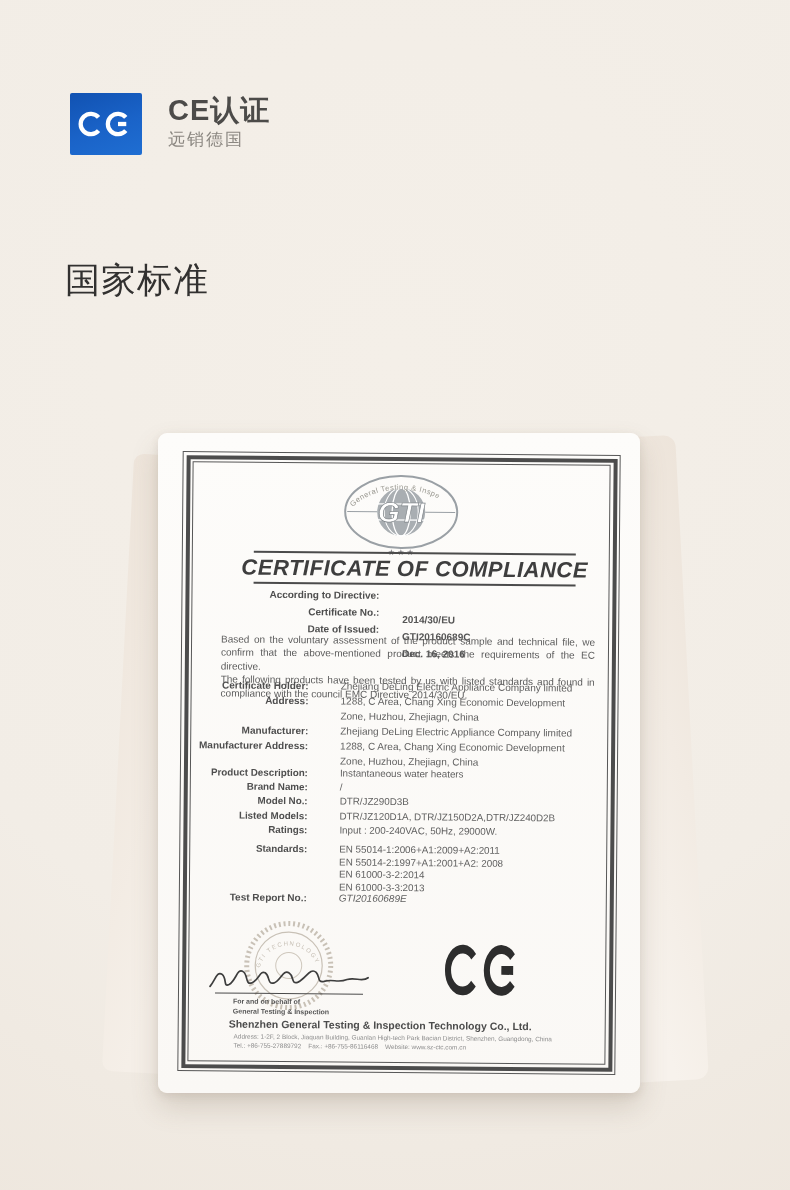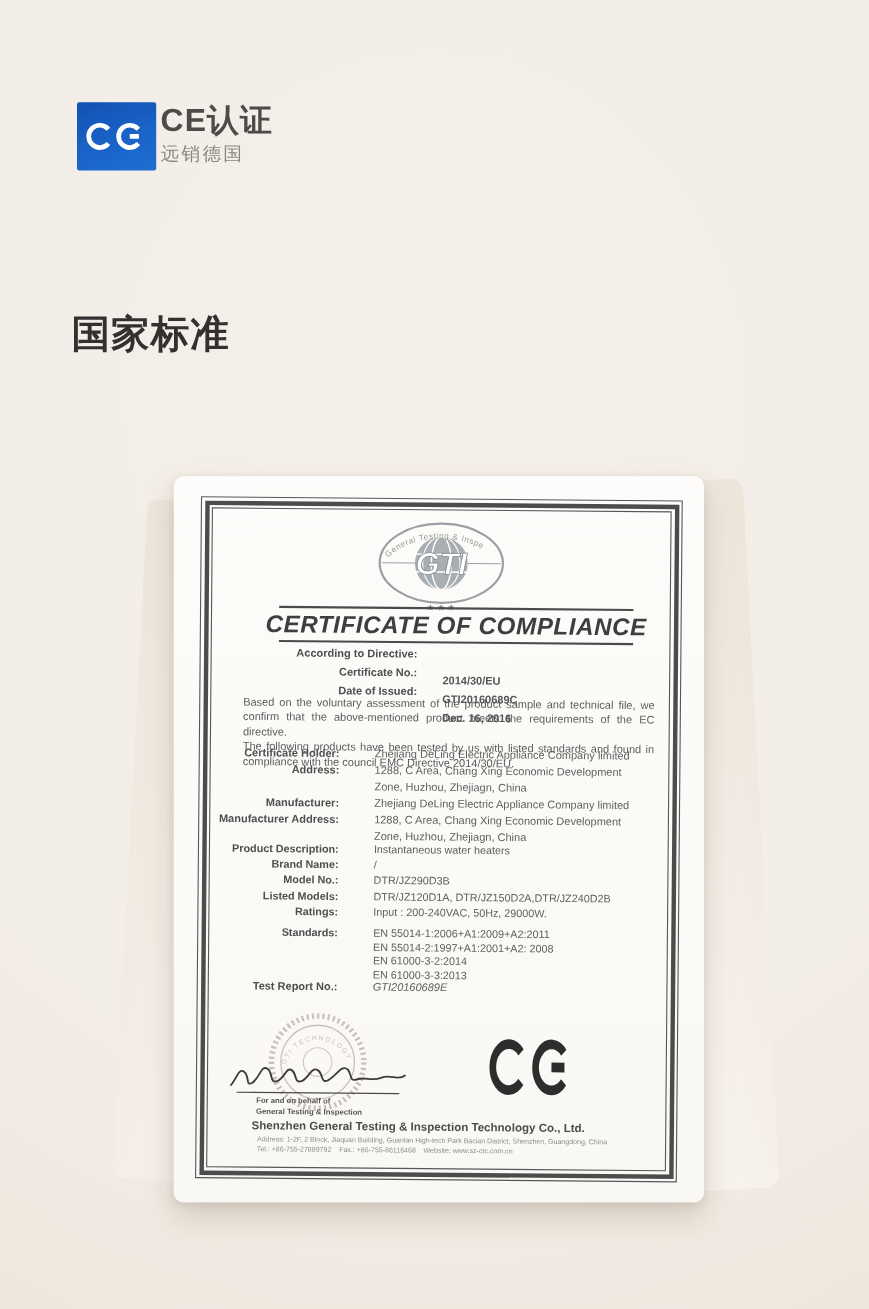--- a/index.html
+++ b/index.html
@@ -12,7 +12,7 @@
   .badge-box{width:72px;height:62px;border-radius:2px;
     background:linear-gradient(160deg,#1152b2 0%,#1a63c8 55%,#1f6ed2 100%);
     display:flex;align-items:center;justify-content:center;}
-  .badge-texts{margin-left:4px;padding-top:1px;}
+  .badge-texts{margin-left:26px;padding-top:1px;}
   .badge-title{font-size:29px;font-weight:bold;color:#4c4b49;line-height:32px;letter-spacing:1px;}
   .badge-sub{font-size:17px;color:#8b8781;line-height:28px;letter-spacing:2px;}
 

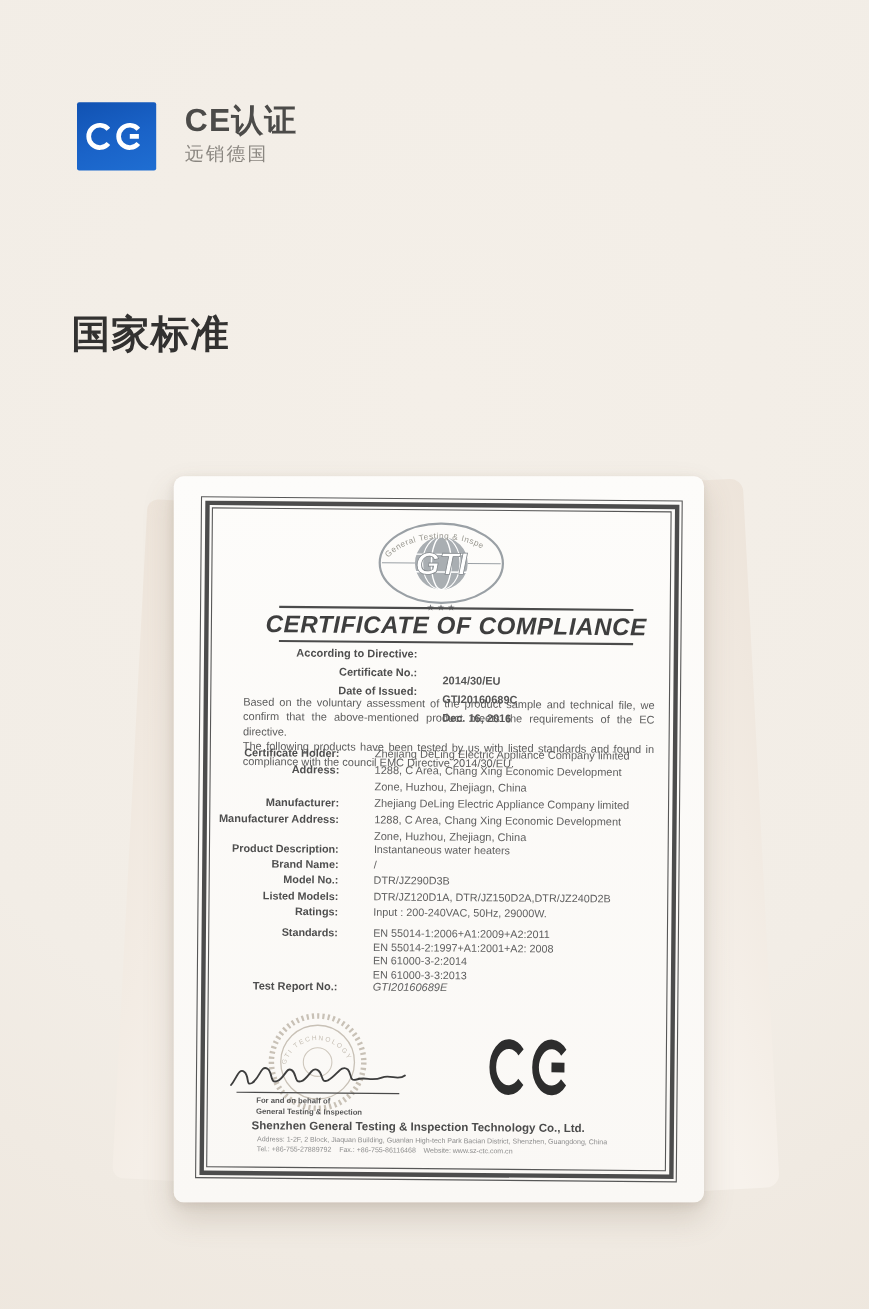--- a/index.html
+++ b/index.html
@@ -18,7 +18,7 @@
 
   
   .h1{position:absolute;left:63px;top:183px;font-size:54px;font-weight:bold;color:#323130;letter-spacing:2px;}
-  .h2{position:absolute;left:65px;top:280px;font-size:35px;font-weight:bold;color:#323130;line-height:48px;letter-spacing:1px;}
+  .h2{position:absolute;left:65px;top:256px;font-size:35px;font-weight:normal;color:#323130;line-height:48px;letter-spacing:1px;}
 
   
   .photo{position:absolute;left:110px;top:415px;width:600px;height:700px;}

